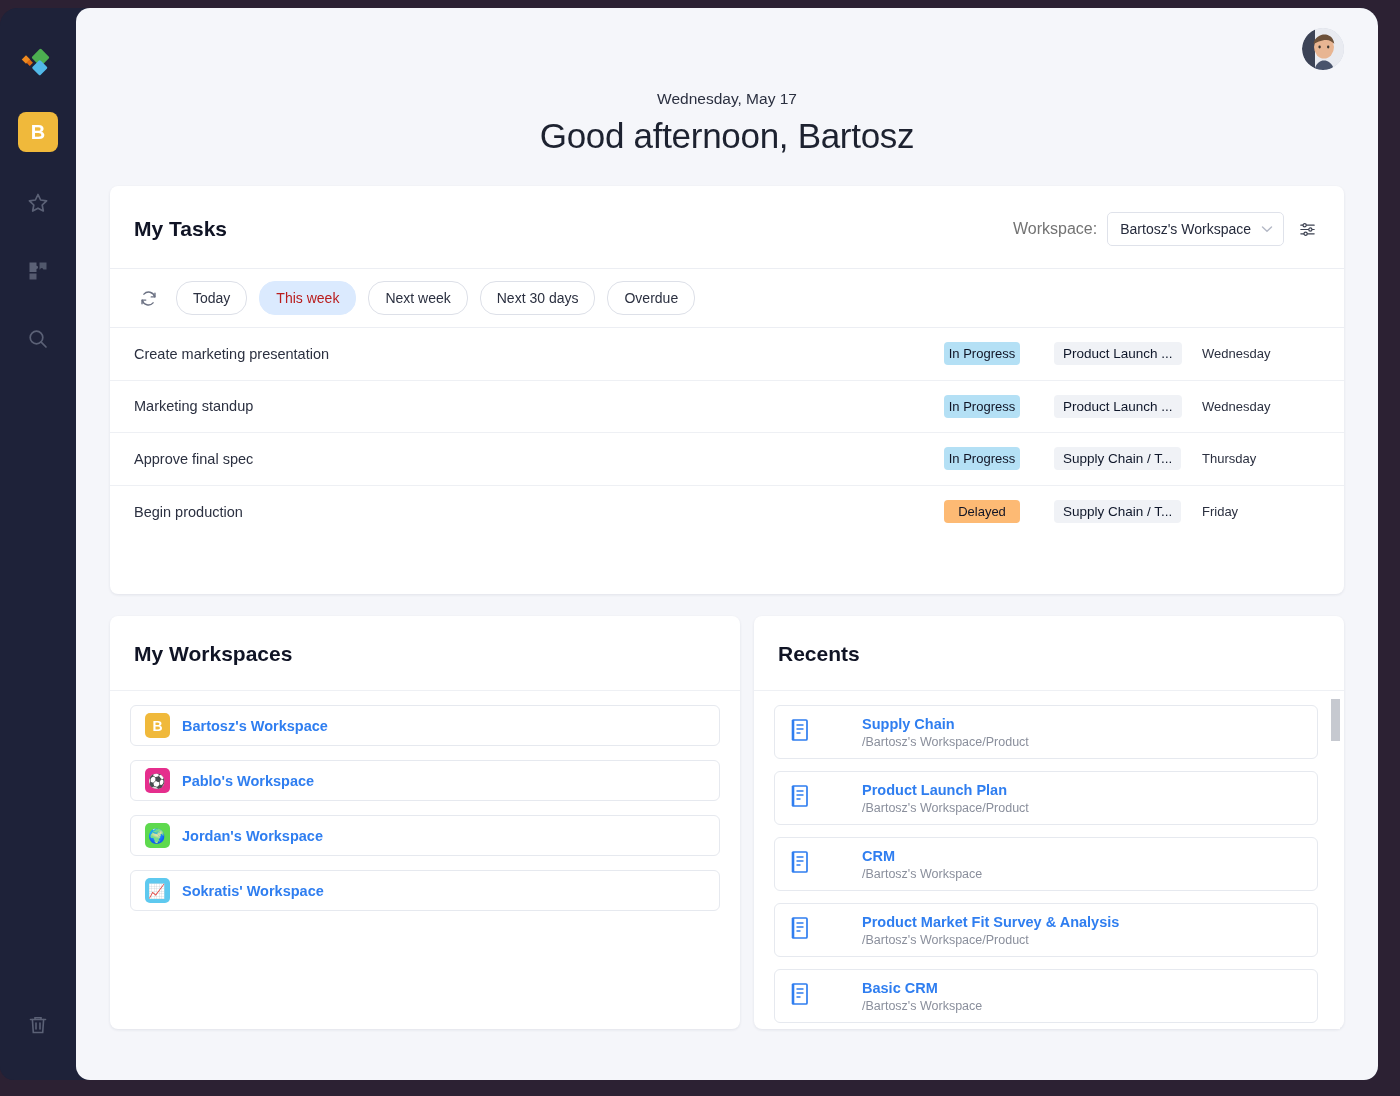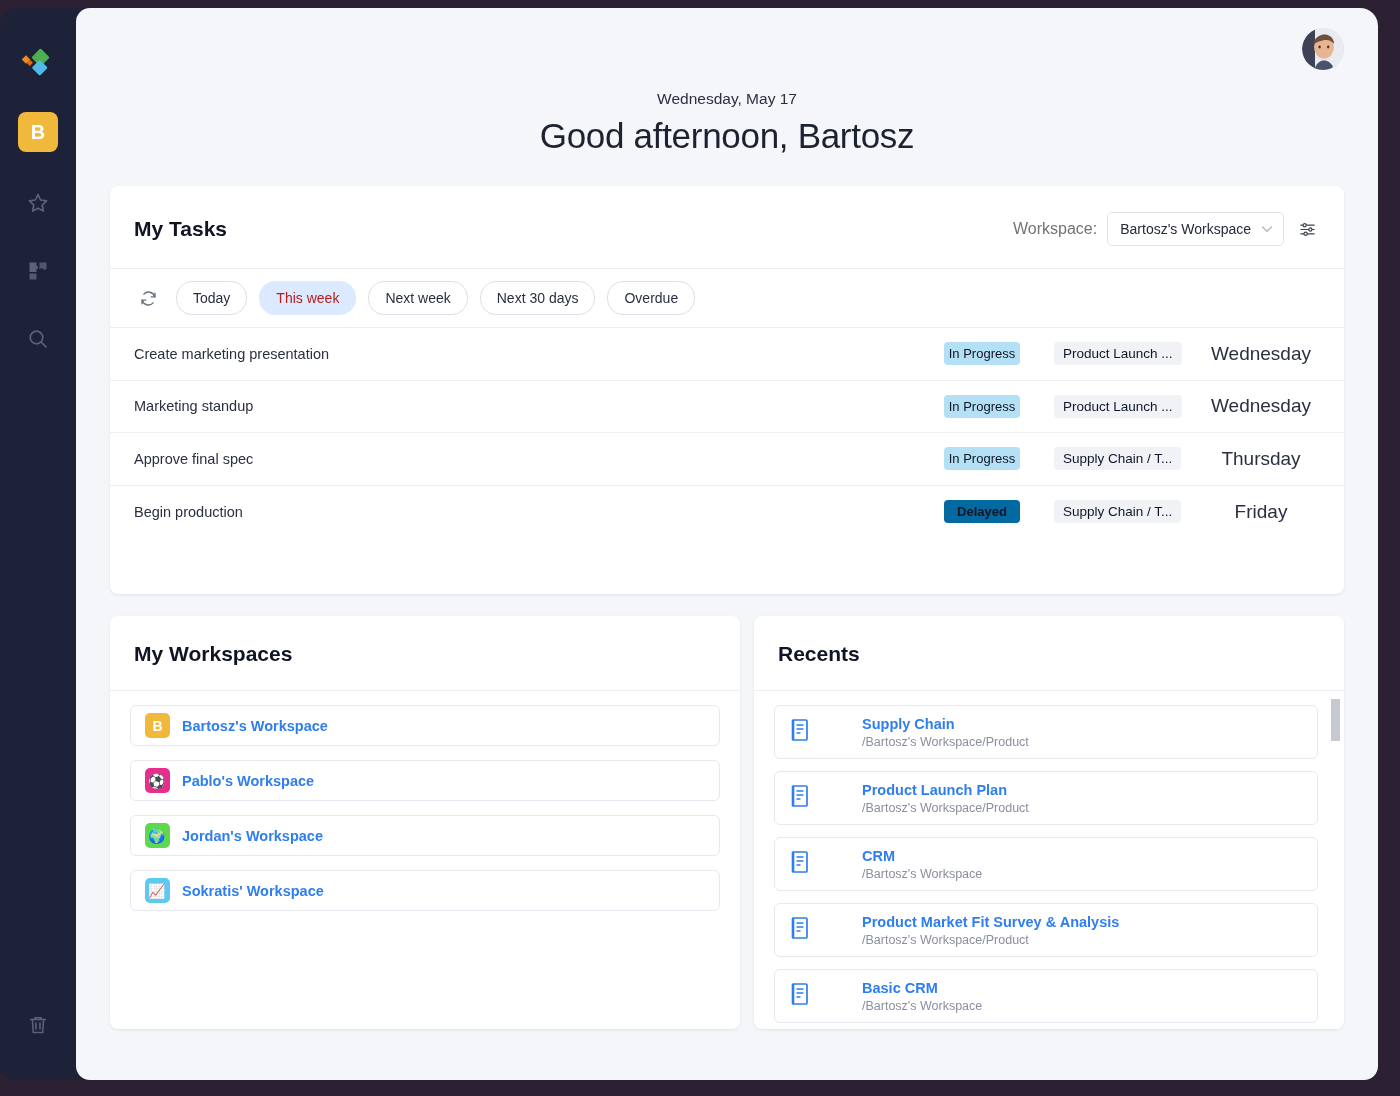--- a/index.html
+++ b/index.html
@@ -225,8 +225,8 @@
   }
   .day-cell {
     width: 118px;
-    text-align: center;
-    font-size: 19px;
+    text-align: left;
+    font-size: 13px;
     color: #2b3040;
   }
   .task-filler { height: 56px; }

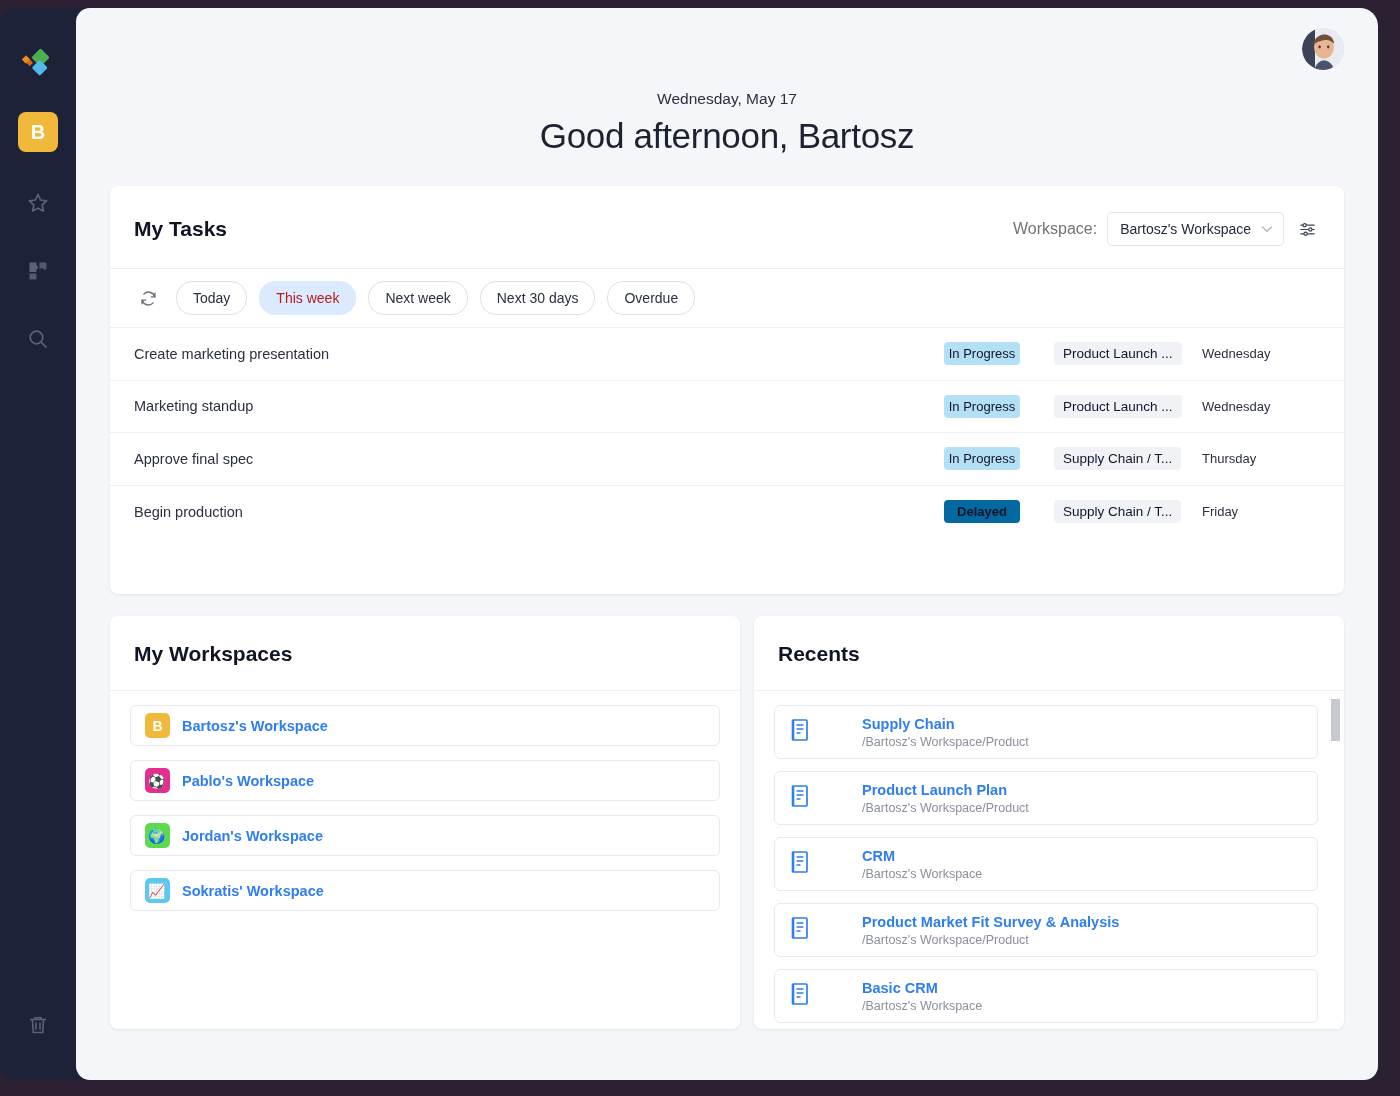--- a/index.html
+++ b/index.html
@@ -209,7 +209,7 @@
     color: #101425;
   }
   .badge.inprogress { background: #b4e0f5; }
-  .badge.delayed    { background: #0369a1; font-weight: bold; }
+  .badge.delayed    { background: #fdba74; }
   .badge-cell { width: 132px; display: flex; justify-content: center; }
   .loc-cell { width: 154px; display: flex; justify-content: flex-start; padding-left: 6px;}
   .loc {

